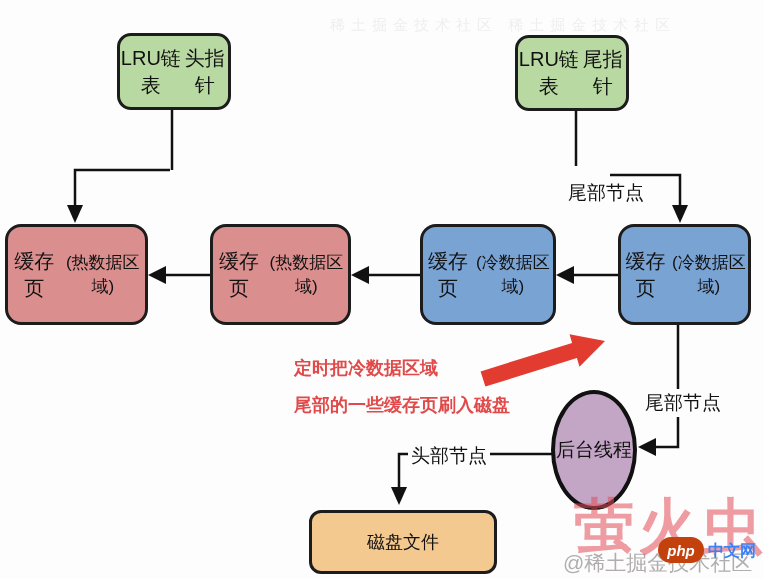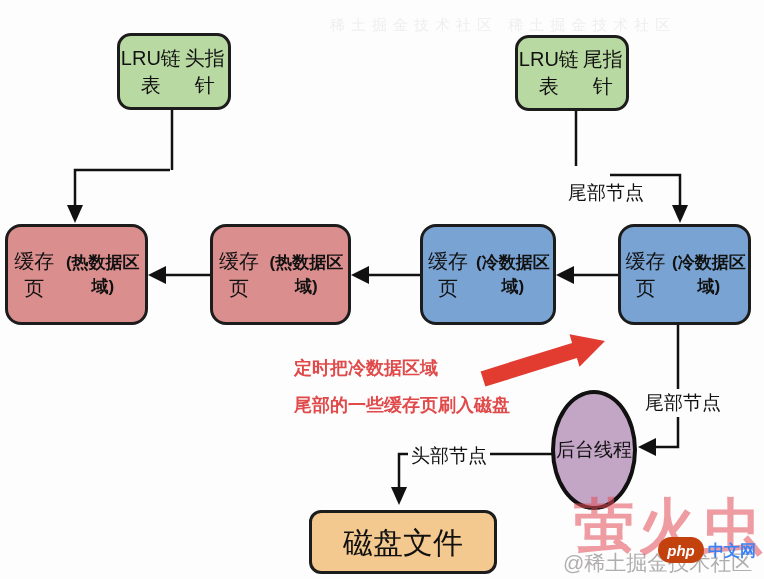--- a/index.html
+++ b/index.html
@@ -14,7 +14,7 @@
     border:3px solid #1c1c1c;box-sizing:border-box;color:#111;
   }
   .node .l1{font-size:20px;font-weight:500;line-height:27px;}
-  .node .l2{font-size:17px;font-weight:700;line-height:24px;}
+  .node .l2{font-size:17px;font-weight:400;line-height:24px;}
   .green{background:#b9d9a2;border-radius:14px;}
   .red{background:#db8e8e;border-radius:16px;}
   .blue{background:#79a3d3;border-radius:16px;}

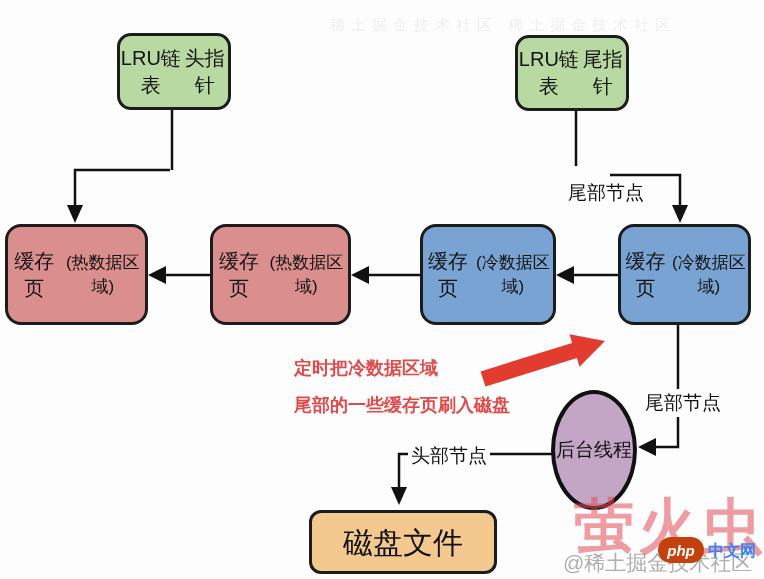--- a/index.html
+++ b/index.html
@@ -24,7 +24,7 @@
     box-sizing:border-box;font-size:19px;font-weight:500;color:#111;
   }
   .orange{background:#f4c98f;border-radius:12px;}
-  .orange .l1{font-size:30px;}
+  .orange .l1{font-size:18px;}
   .edge-label{
     position:absolute;z-index:3;background:#fdfdfd;color:#111;
     font-size:19px;font-weight:500;padding:1px 3px;white-space:nowrap;

